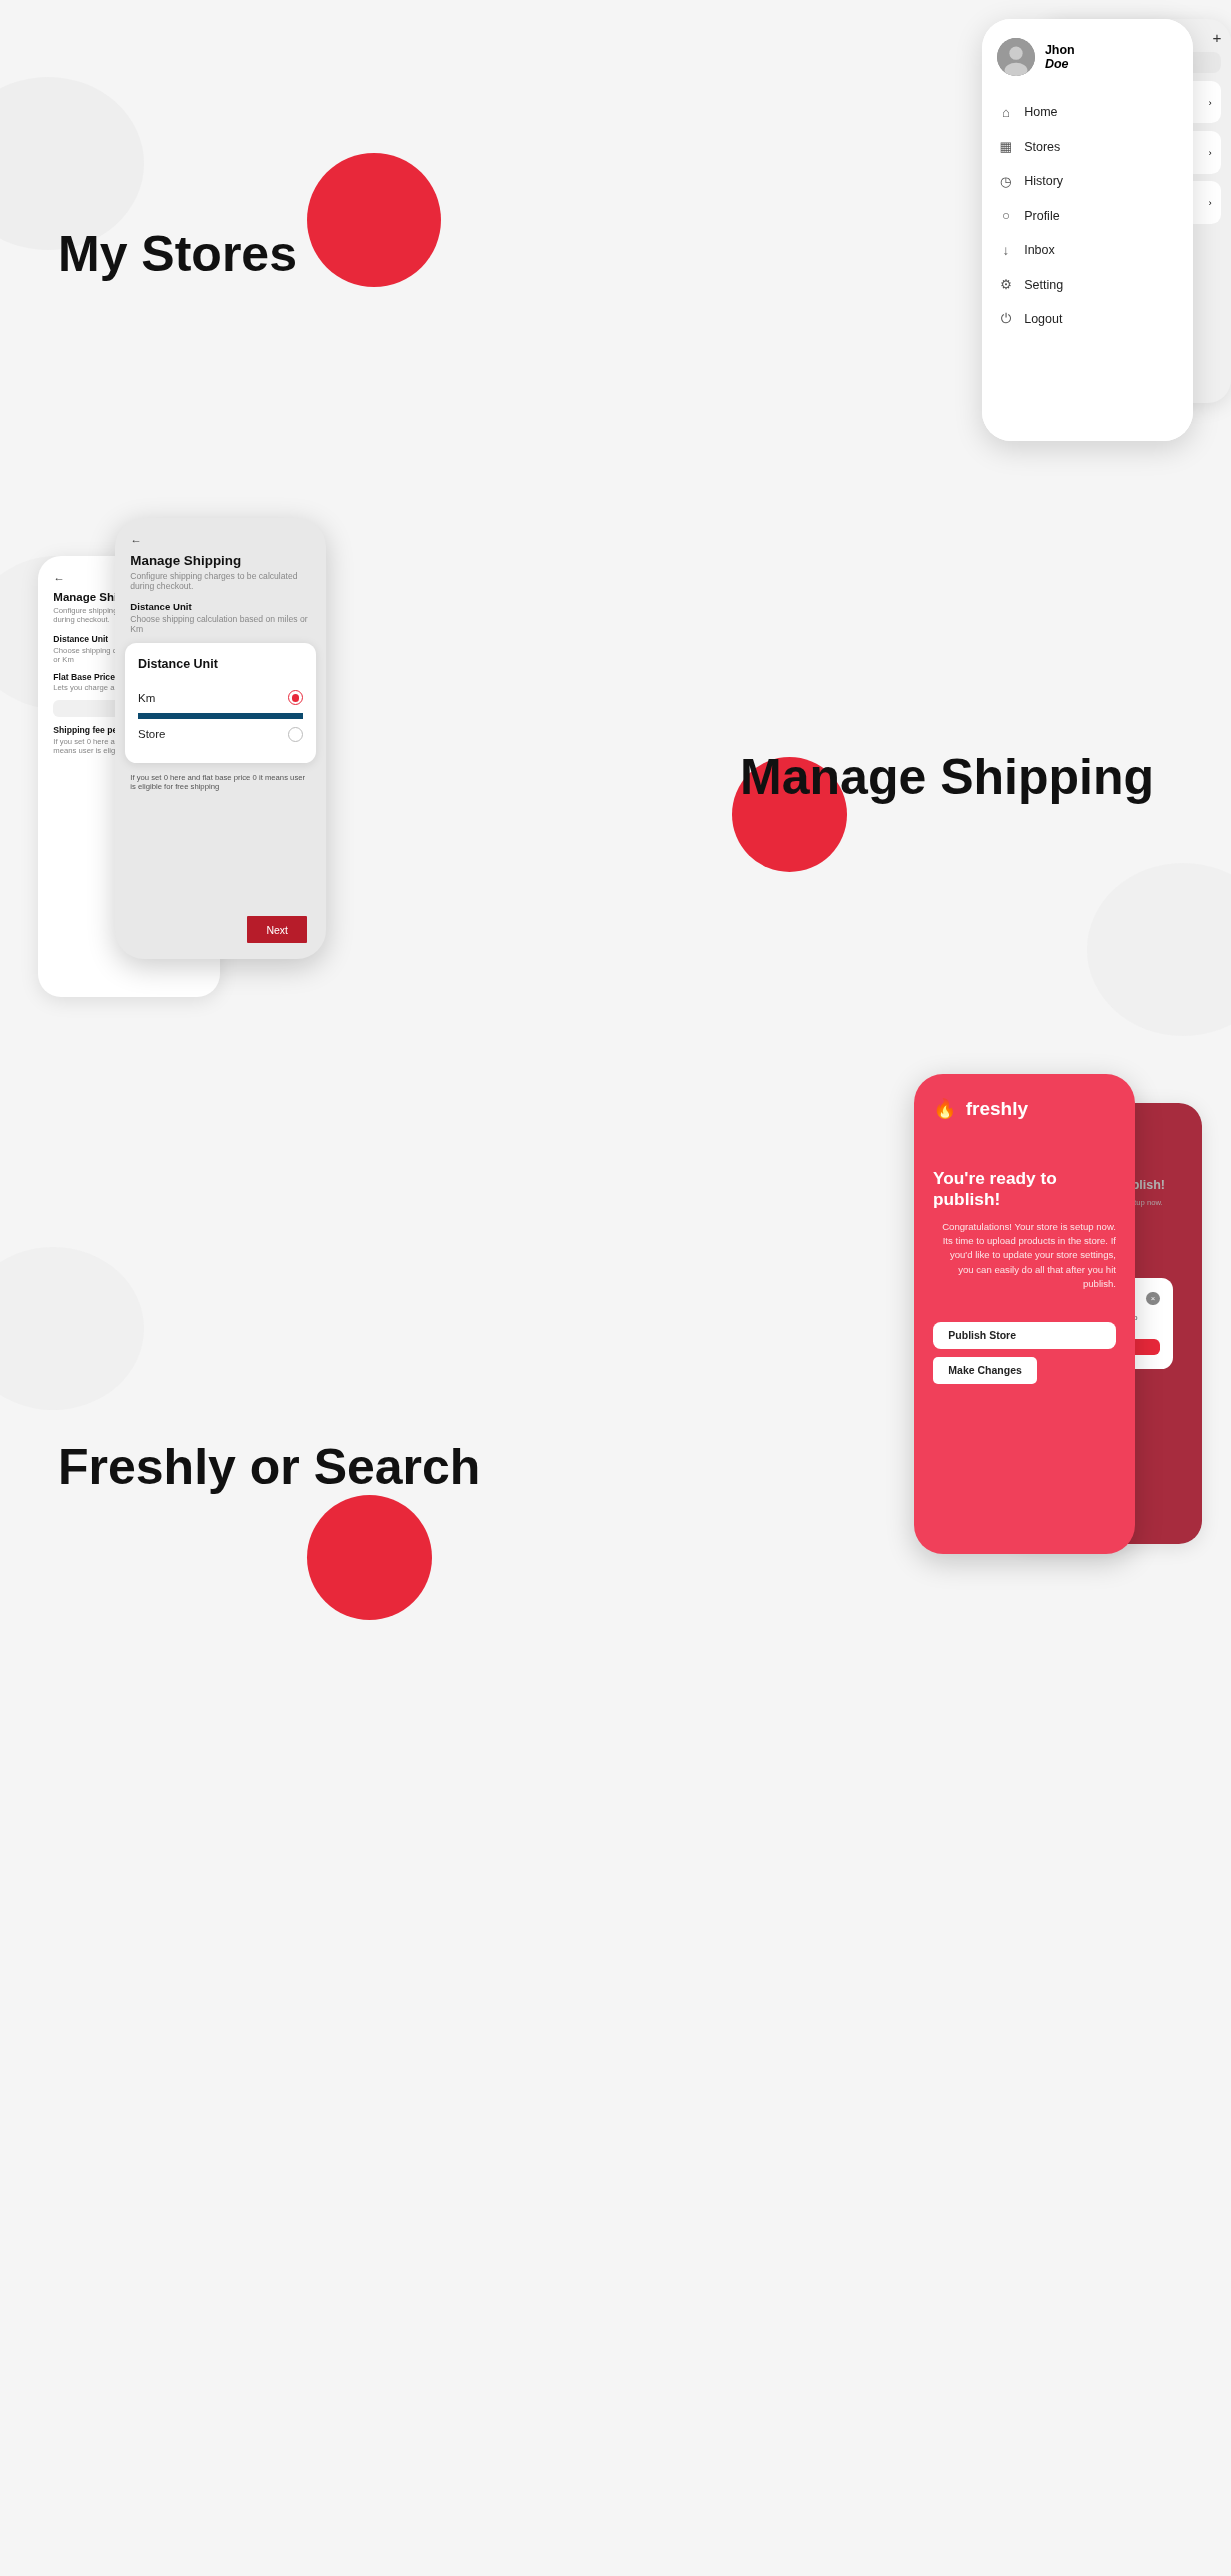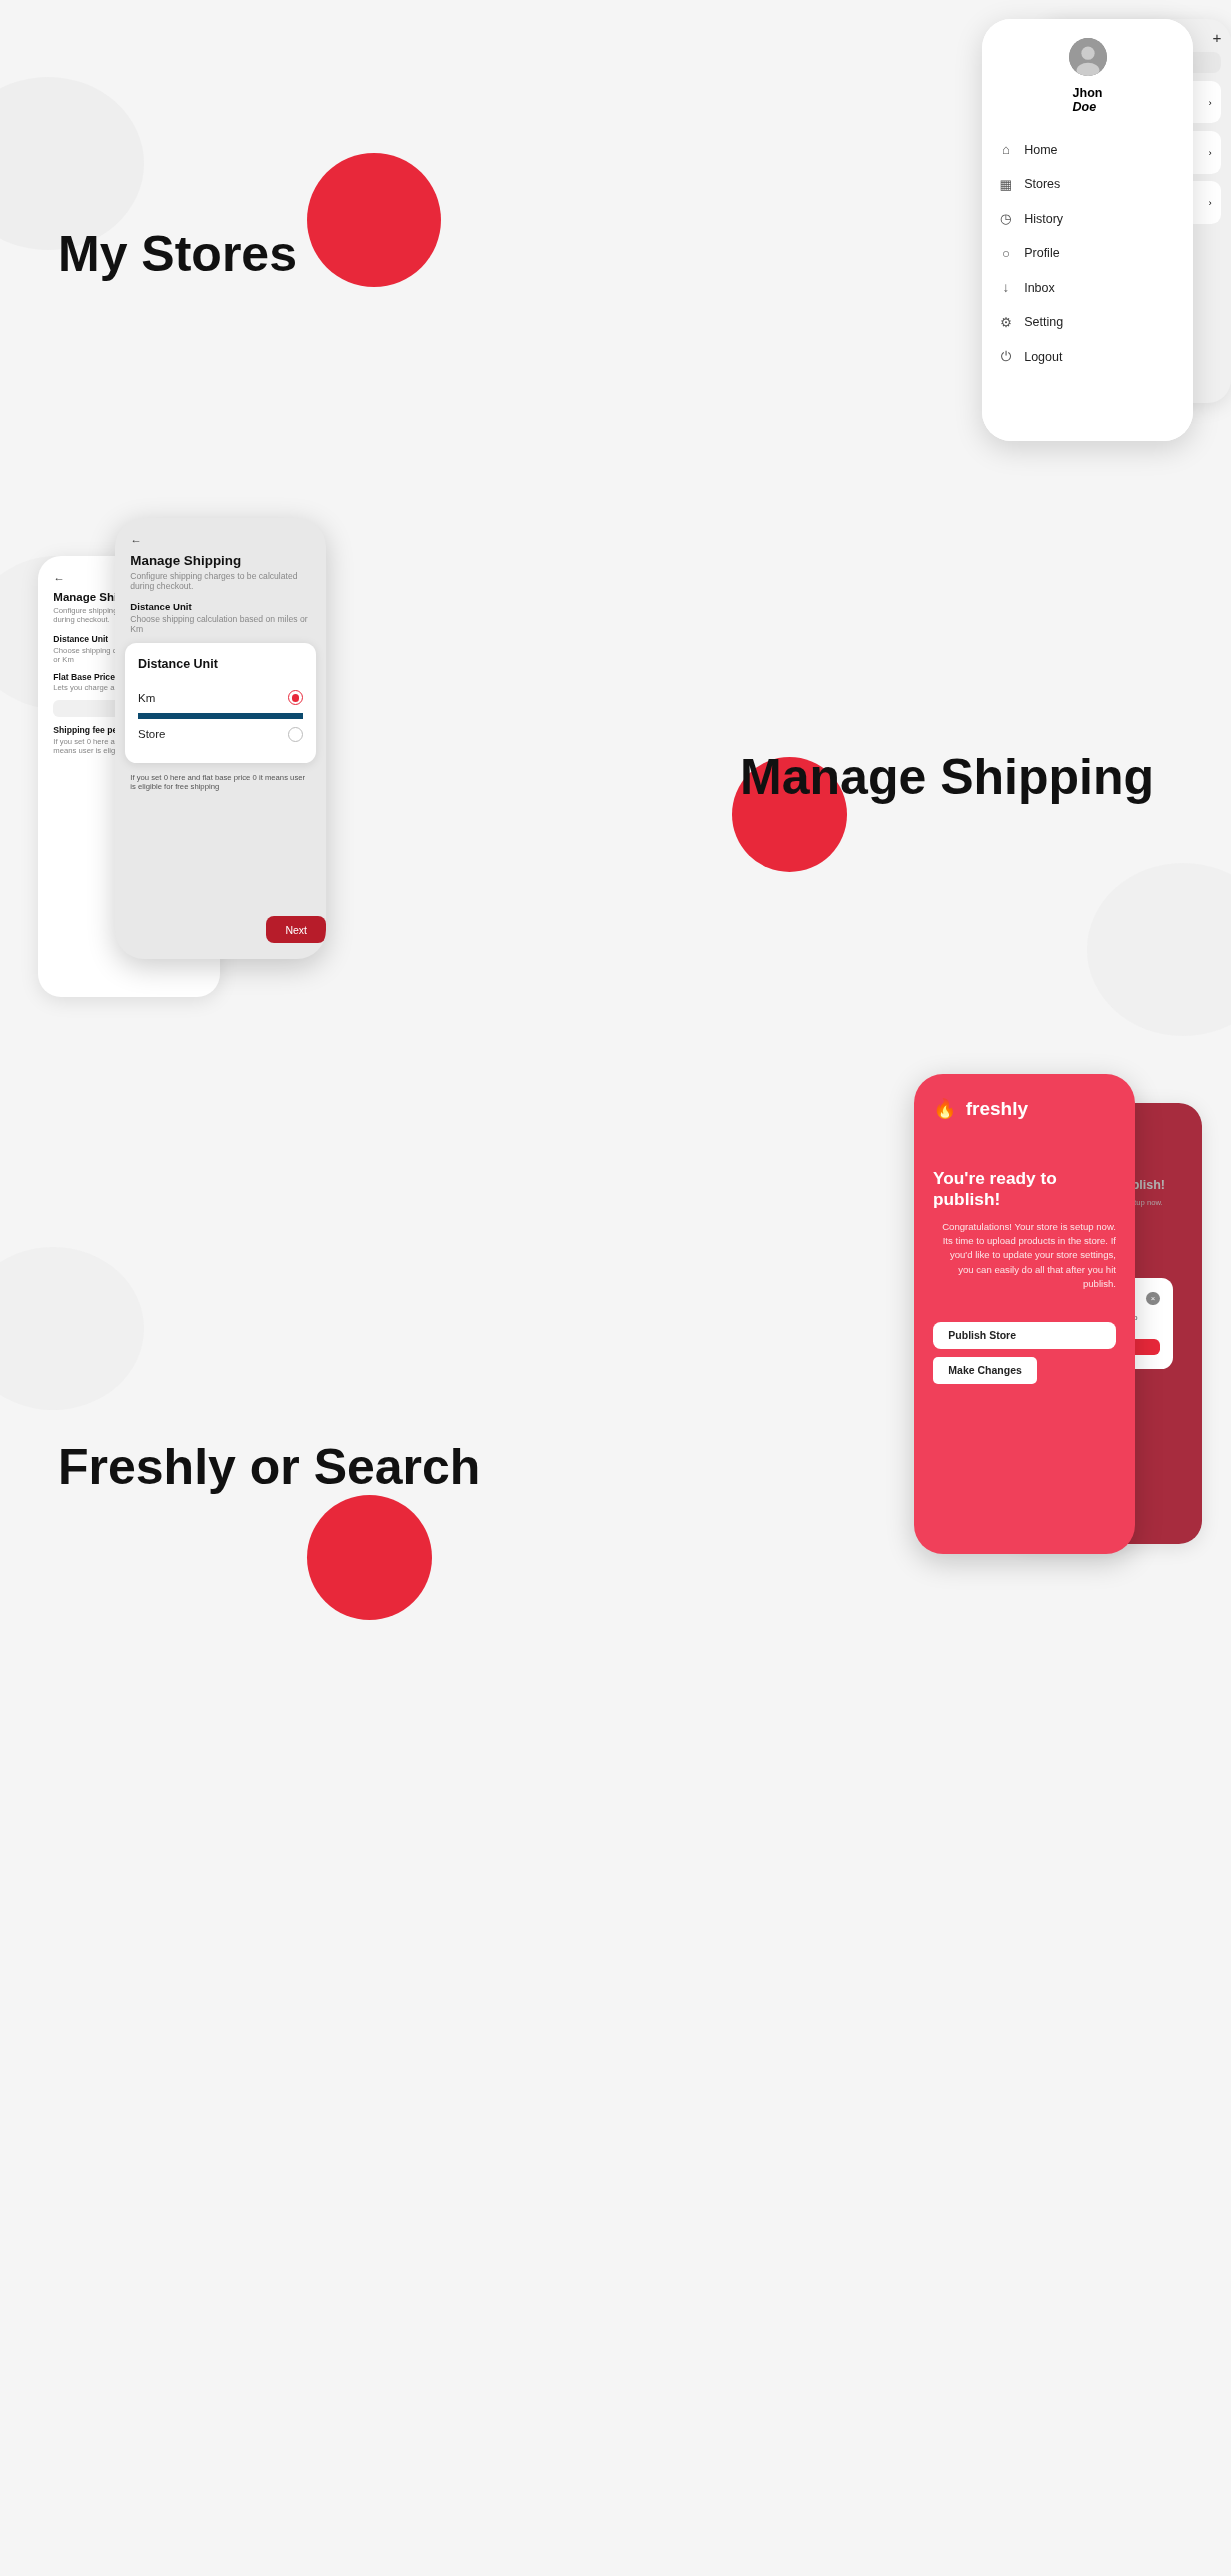--- a/index.html
+++ b/index.html
@@ -71,7 +71,6 @@
       align-items: center;
       gap: 9.6px;
       margin-bottom: 19px;
-      flex-direction: column;
     }
     .drawer-avatar {
       width: 38px;

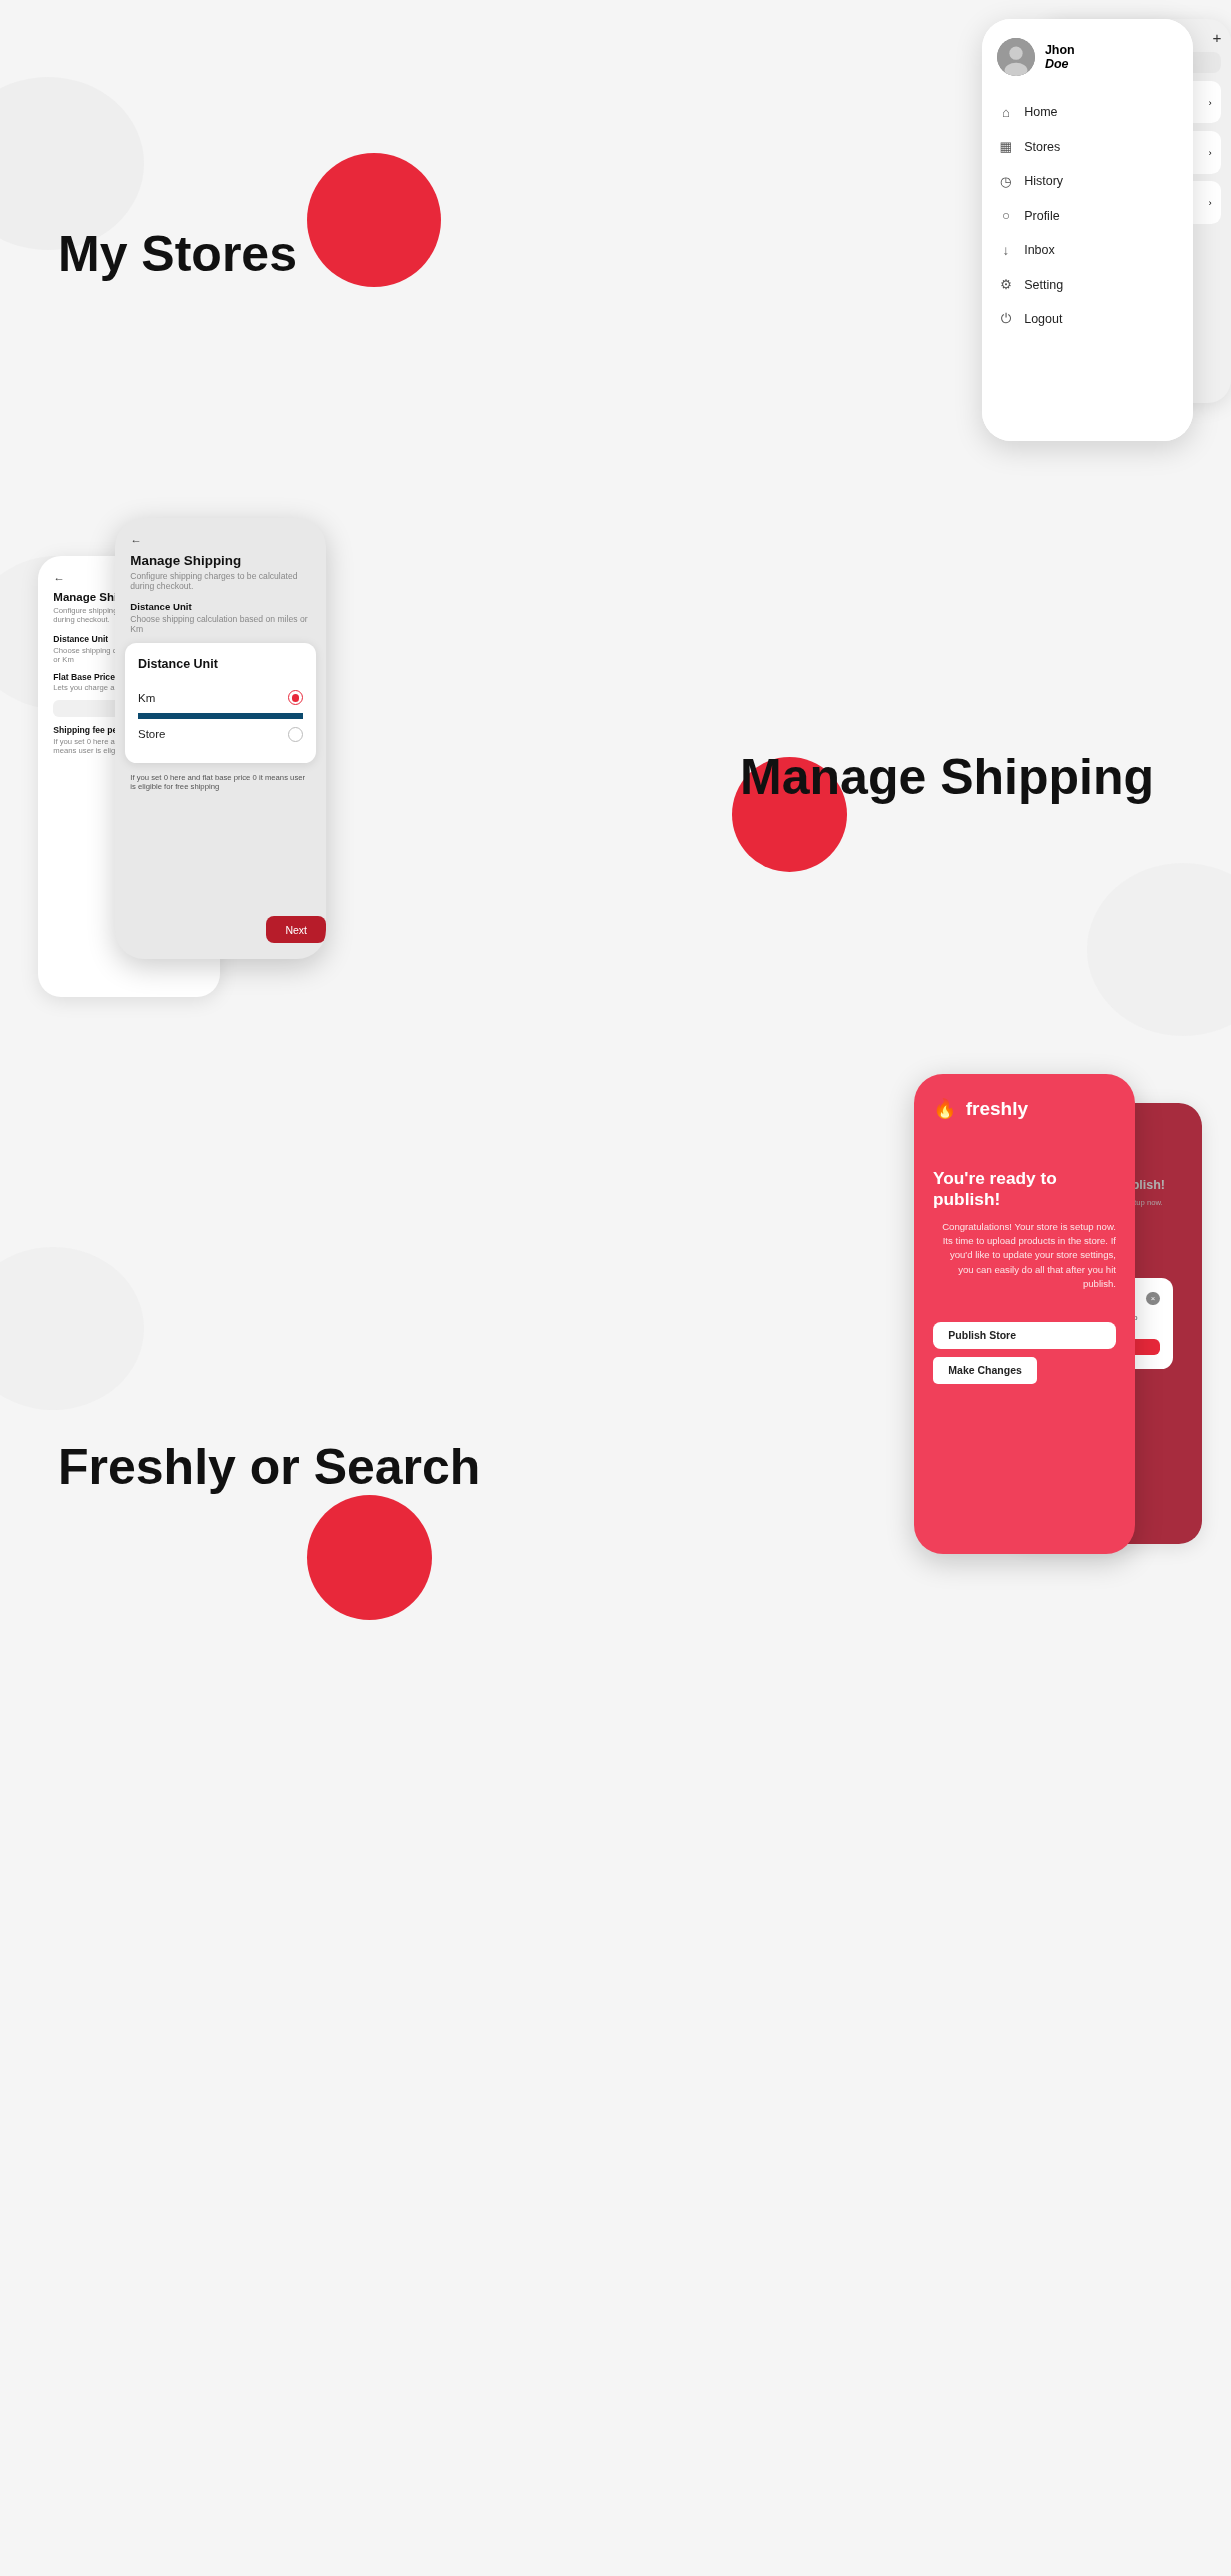--- a/index.html
+++ b/index.html
@@ -320,12 +320,12 @@
     .next-btn {
       background: #b71c2a;
       color: white;
-      border-radius: 8px;
+      border-radius: 1px;
       padding: 7.7px 19px;
       font-size: 10.5px;
       position: absolute;
       bottom: 15.3px;
-      right: 0;
+      right: 19px;
     }
     .free-shipping-note {
       font-size: 7.7px;

